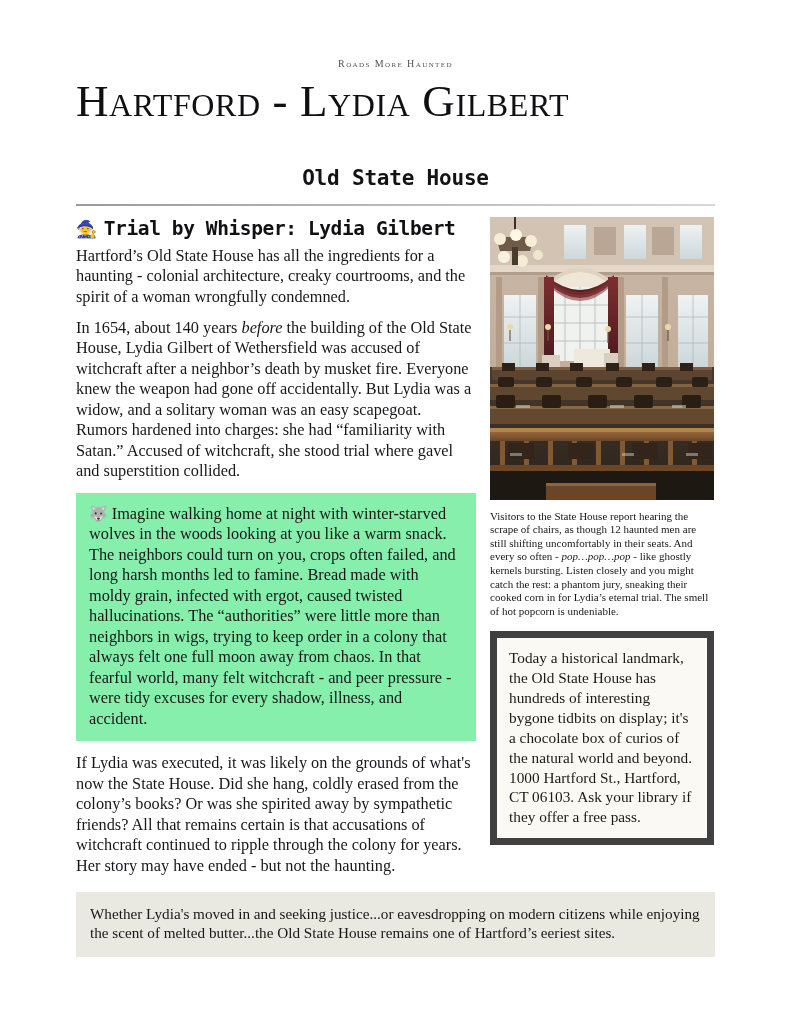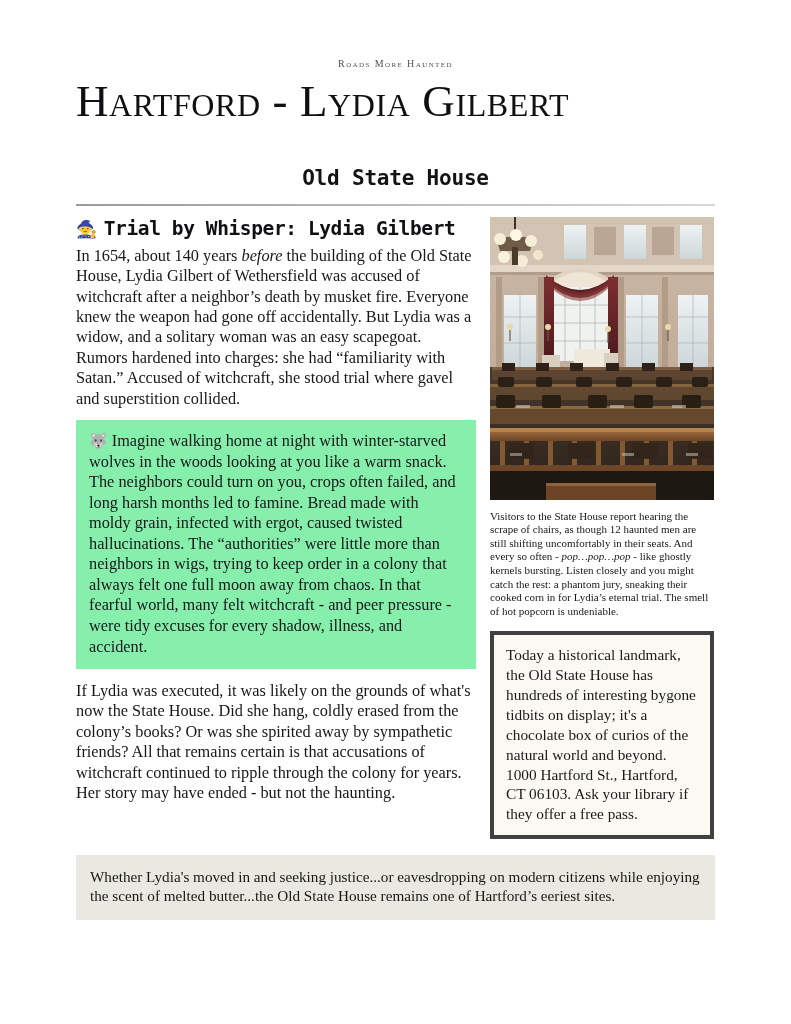--- a/index.html
+++ b/index.html
@@ -189,6 +189,7 @@
         <span>Trial by Whisper: Lydia Gilbert</span>
       </h2>
 
+      <p class="body">Hartford’s Old State House has all the ingredients for a haunting - colonial architecture, creaky courtrooms, and the spirit of a woman wrongfully condemned.</p>
 
       <p class="body"><span>In 1654, about 140 years </span><em>before</em><span> the building of the Old State House, Lydia Gilbert of Wethersfield was accused of witchcraft after a neighbor’s death by musket fire. Everyone knew the weapon had gone off accidentally. But Lydia was a widow, and a solitary woman was an easy scapegoat. Rumors hardened into charges: she had “familiarity with Satan.” Accused of witchcraft, she stood trial where gavel and superstition collided.</span></p>
 

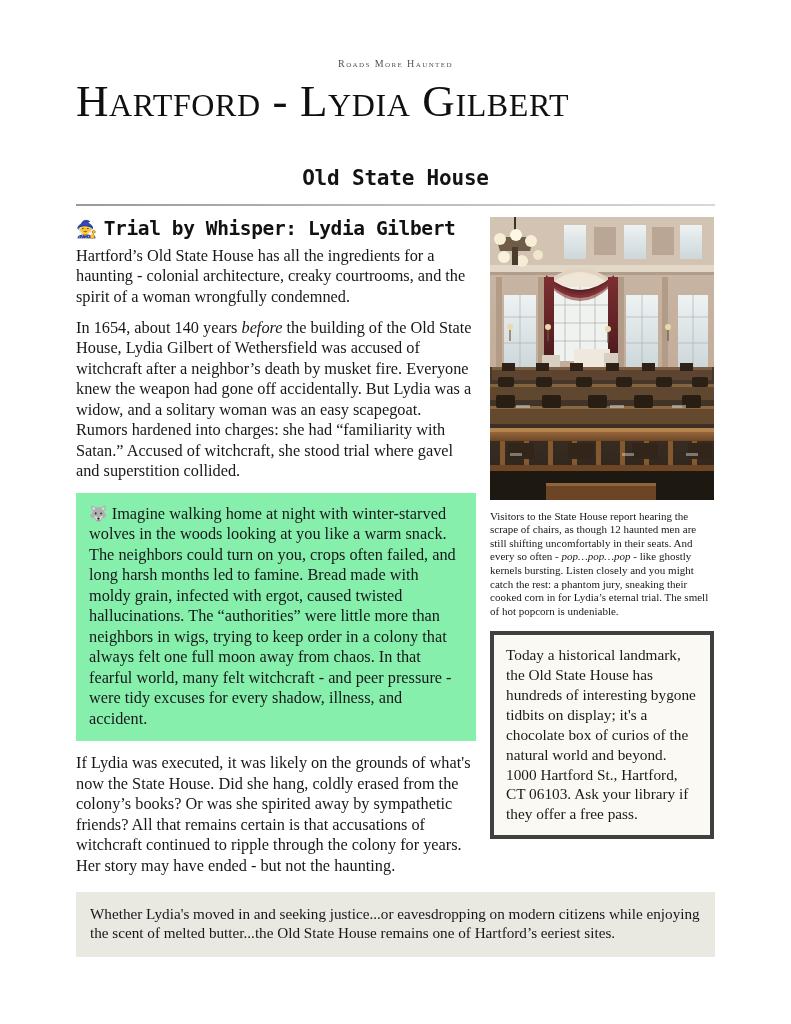--- a/index.html
+++ b/index.html
@@ -144,7 +144,7 @@
   .infobox {
     margin-top: 13px;
     background: #fbf9f3;
-    border: 4px solid #404040;
+    border: 7px solid #404040;
     padding: 10px 11px 11px 12px;
     box-sizing: border-box;
   }

